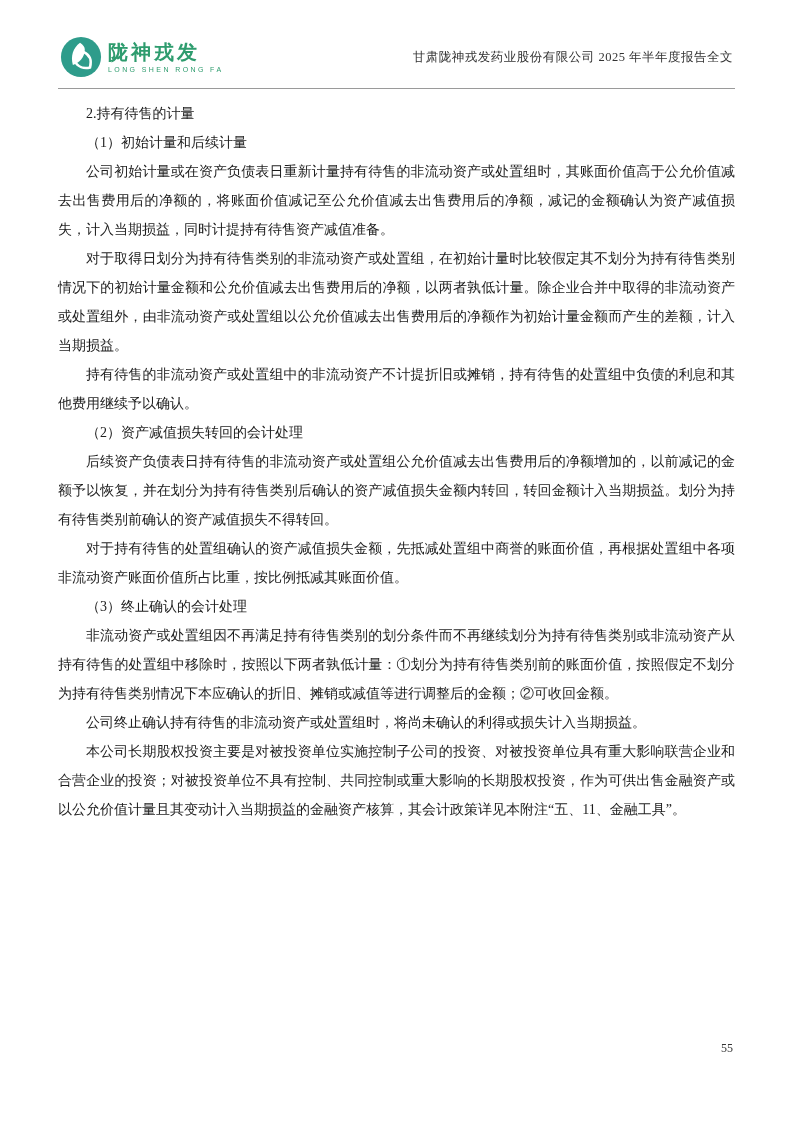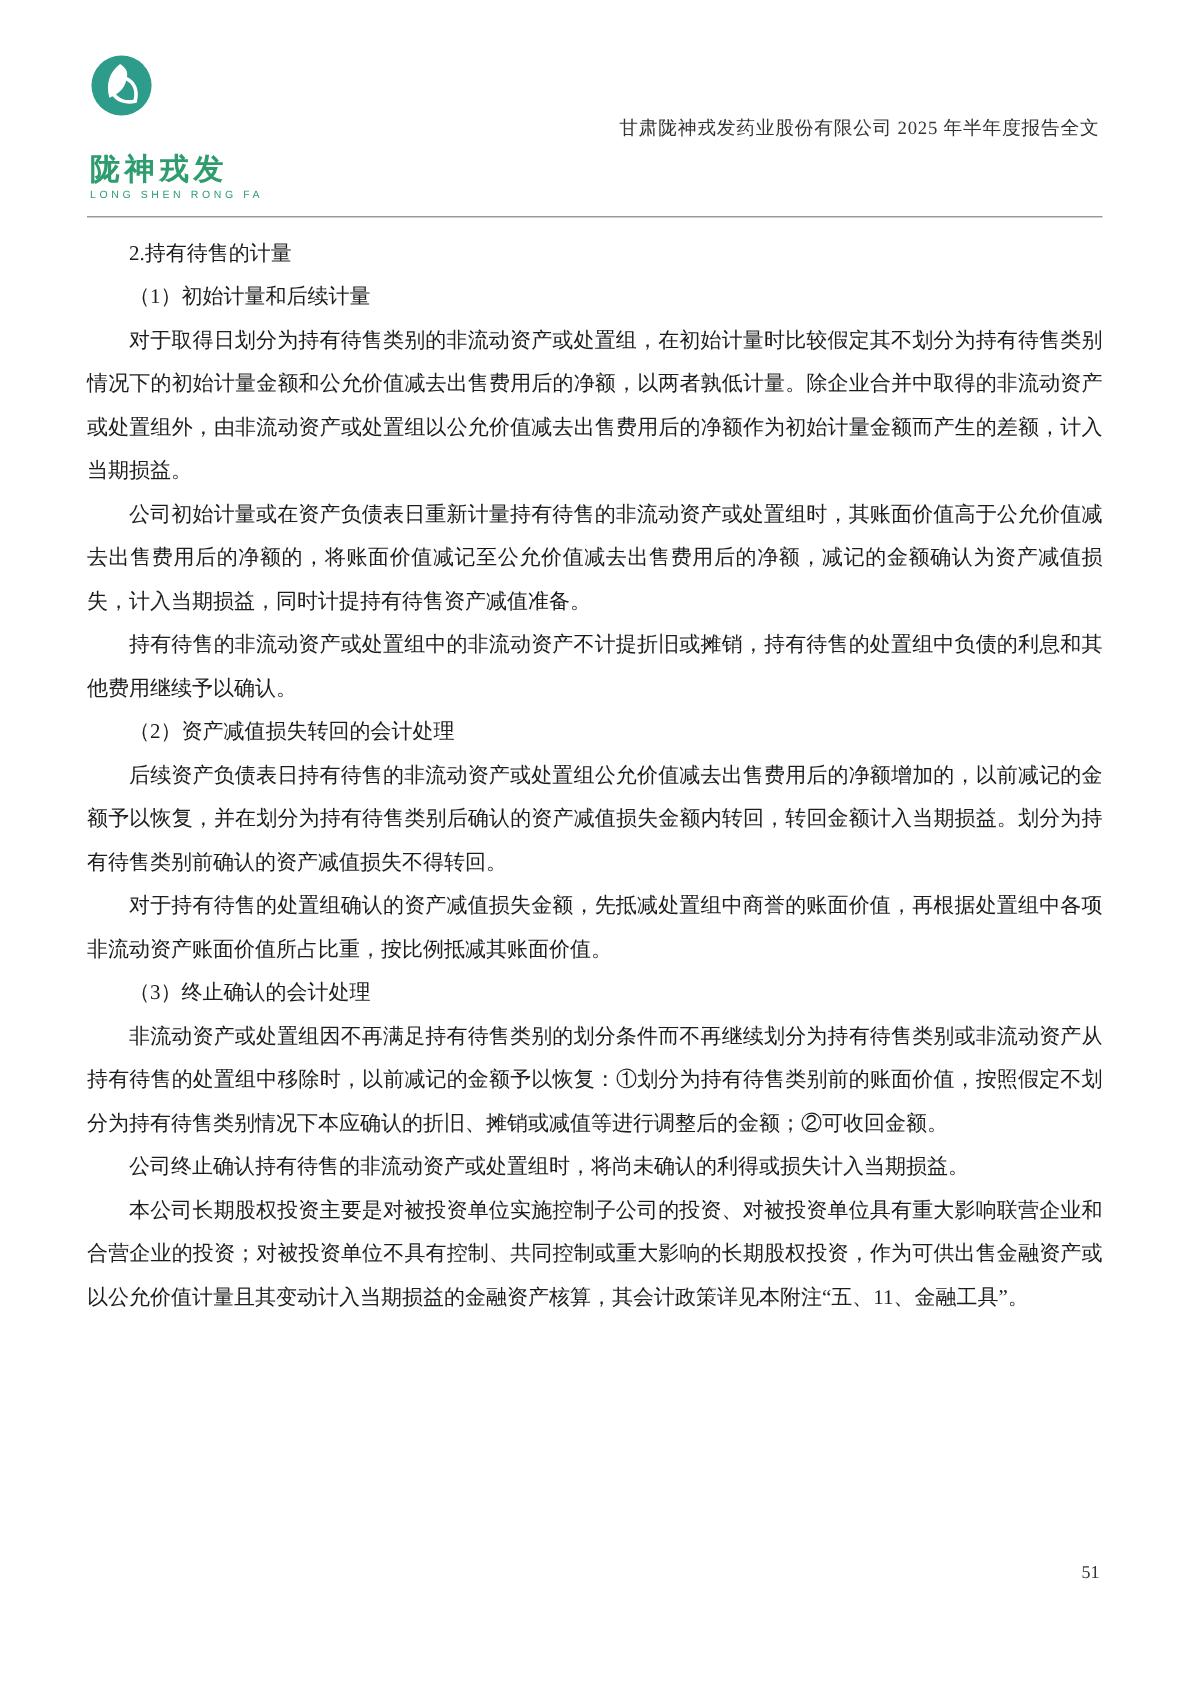--- a/index.html
+++ b/index.html
@@ -24,7 +24,7 @@
     padding: 36px 2px 10px 2px;
     border-bottom: 1px solid #9a9a9a;
   }
-  .logo { display: flex; align-items: flex-start; gap: 24px; flex-direction: column; }
+  .logo { display: flex; align-items: center; gap: 6px; }
   .logo-mark { width: 42px; height: 42px; flex: 0 0 auto; }
   .logo-text { display: flex; flex-direction: column; }
   .logo-cn {

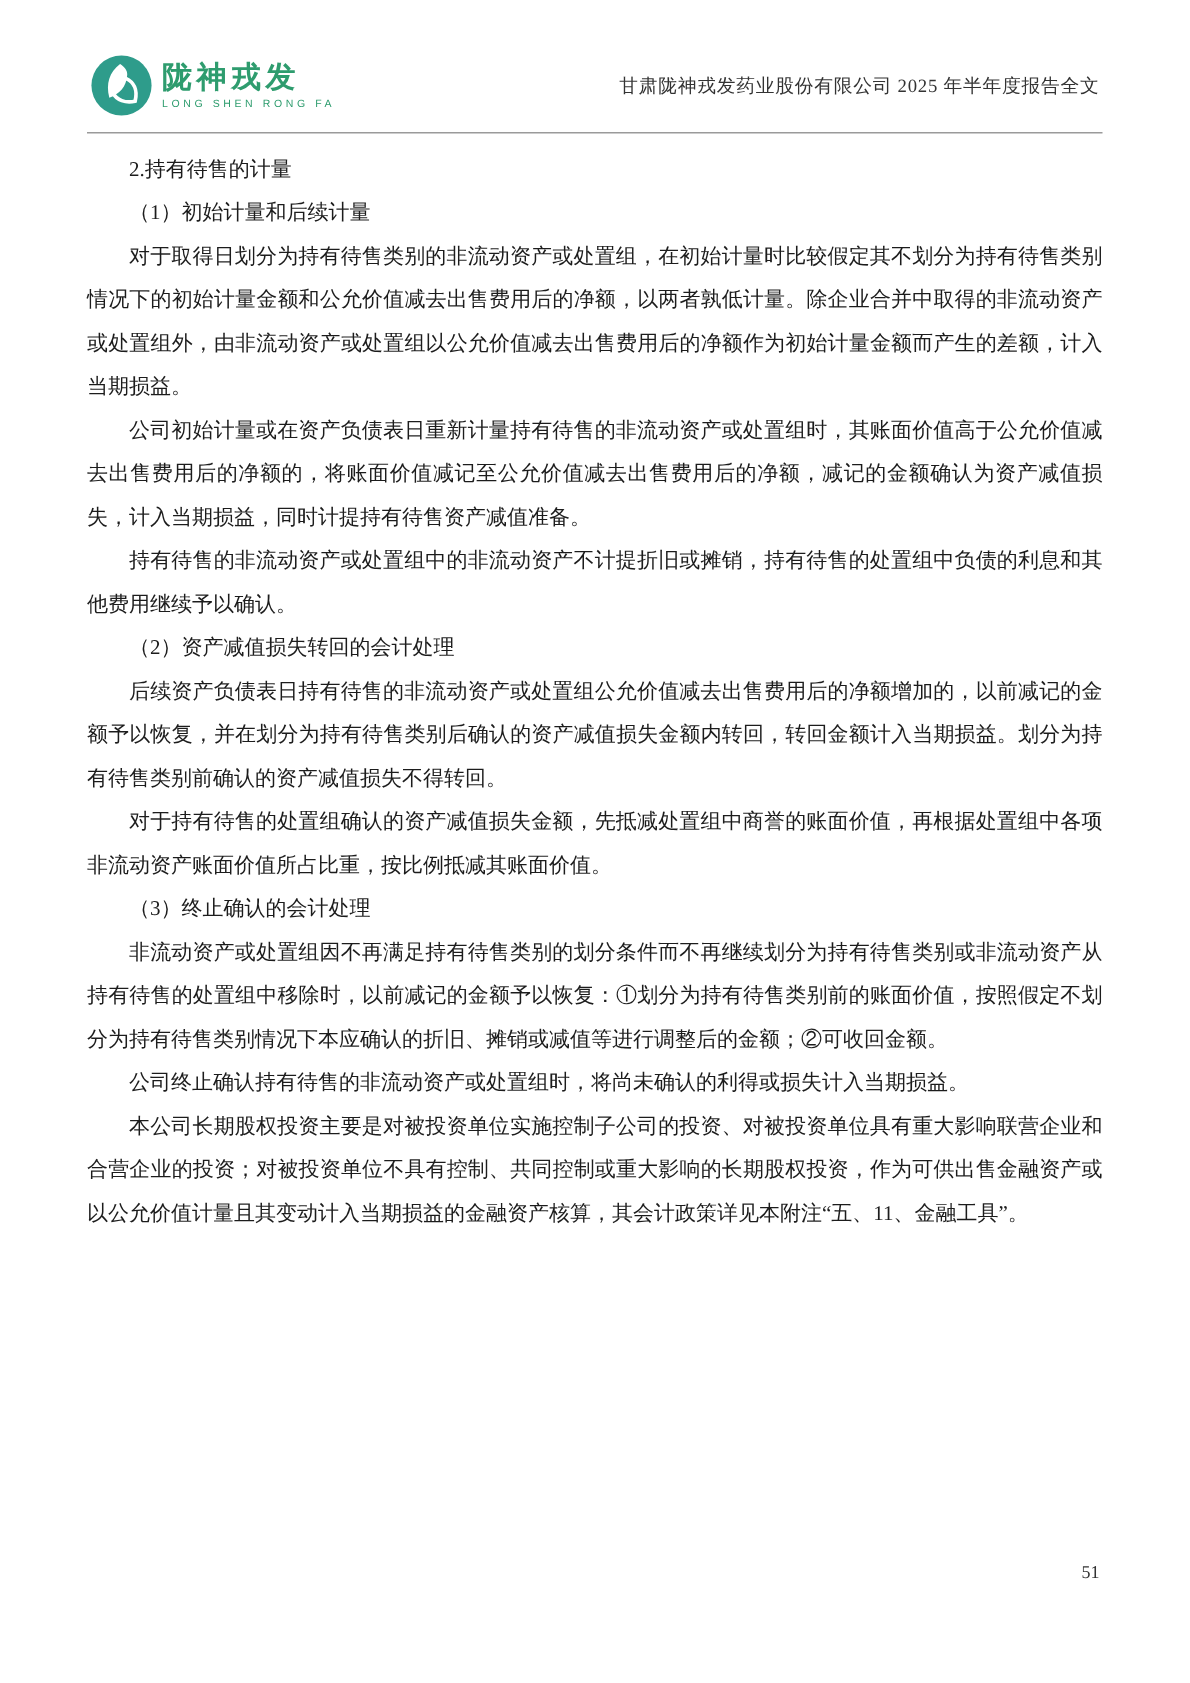--- a/index.html
+++ b/index.html
@@ -99,8 +99,8 @@
   <main>
     <p class="para">2.持有待售的计量</p>
     <p class="para">（1）初始计量和后续计量</p>
+    <p class="para">公司初始计量或在资产负债表日重新计量持有待售的非流动资产或处置组时，其账面价值高于公允价值减去出售费用后的净额的，将账面价值减记至公允价值减去出售费用后的净额，减记的金额确认为资产减值损失，计入当期损益，同时计提持有待售资产减值准备。</p>
     <p class="para">对于取得日划分为持有待售类别的非流动资产或处置组，在初始计量时比较假定其不划分为持有待售类别情况下的初始计量金额和公允价值减去出售费用后的净额，以两者孰低计量。除企业合并中取得的非流动资产或处置组外，由非流动资产或处置组以公允价值减去出售费用后的净额作为初始计量金额而产生的差额，计入当期损益。</p>
-    <p class="para">公司初始计量或在资产负债表日重新计量持有待售的非流动资产或处置组时，其账面价值高于公允价值减去出售费用后的净额的，将账面价值减记至公允价值减去出售费用后的净额，减记的金额确认为资产减值损失，计入当期损益，同时计提持有待售资产减值准备。</p>
     <p class="para">持有待售的非流动资产或处置组中的非流动资产不计提折旧或摊销，持有待售的处置组中负债的利息和其他费用继续予以确认。</p>
     <p class="para">（2）资产减值损失转回的会计处理</p>
     <p class="para">后续资产负债表日持有待售的非流动资产或处置组公允价值减去出售费用后的净额增加的，以前减记的金额予以恢复，并在划分为持有待售类别后确认的资产减值损失金额内转回，转回金额计入当期损益。划分为持有待售类别前确认的资产减值损失不得转回。</p>

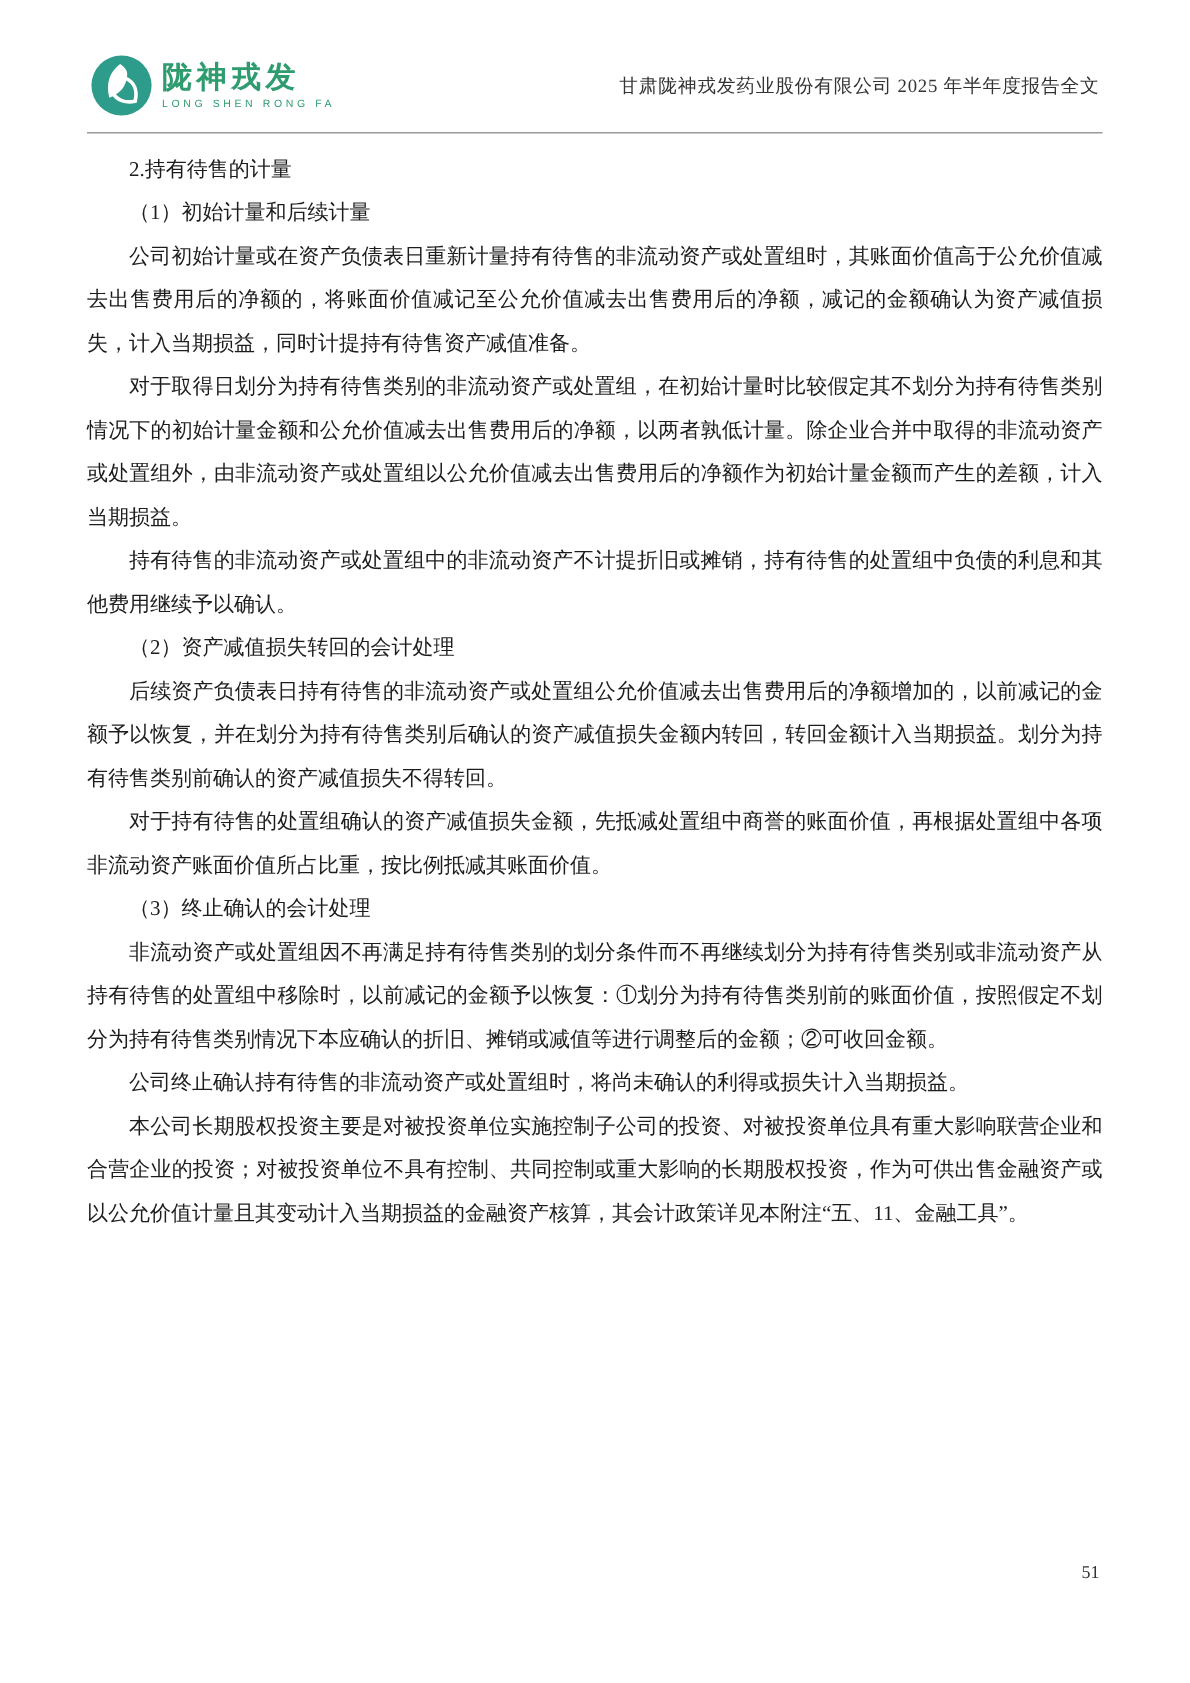--- a/index.html
+++ b/index.html
@@ -106,7 +106,7 @@
     <p class="para">后续资产负债表日持有待售的非流动资产或处置组公允价值减去出售费用后的净额增加的，以前减记的金额予以恢复，并在划分为持有待售类别后确认的资产减值损失金额内转回，转回金额计入当期损益。划分为持有待售类别前确认的资产减值损失不得转回。</p>
     <p class="para">对于持有待售的处置组确认的资产减值损失金额，先抵减处置组中商誉的账面价值，再根据处置组中各项非流动资产账面价值所占比重，按比例抵减其账面价值。</p>
     <p class="para">（3）终止确认的会计处理</p>
-    <p class="para">非流动资产或处置组因不再满足持有待售类别的划分条件而不再继续划分为持有待售类别或非流动资产从持有待售的处置组中移除时，以前减记的金额予以恢复：①划分为持有待售类别前的账面价值，按照假定不划分为持有待售类别情况下本应确认的折旧、摊销或减值等进行调整后的金额；②可收回金额。</p>
+    <p class="para">非流动资产或处置组因不再满足持有待售类别的划分条件而不再继续划分为持有待售类别或非流动资产从持有待售的处置组中移除时，按照以下两者孰低计量：①划分为持有待售类别前的账面价值，按照假定不划分为持有待售类别情况下本应确认的折旧、摊销或减值等进行调整后的金额；②可收回金额。</p>
     <p class="para">公司终止确认持有待售的非流动资产或处置组时，将尚未确认的利得或损失计入当期损益。</p>
 
     <p class="para">本公司长期股权投资主要是对被投资单位实施控制子公司的投资、对被投资单位具有重大影响联营企业和合营企业的投资；对被投资单位不具有控制、共同控制或重大影响的长期股权投资，作为可供出售金融资产或以公允价值计量且其变动计入当期损益的金融资产核算，其会计政策详见本附注“五、11、金融工具”。</p>

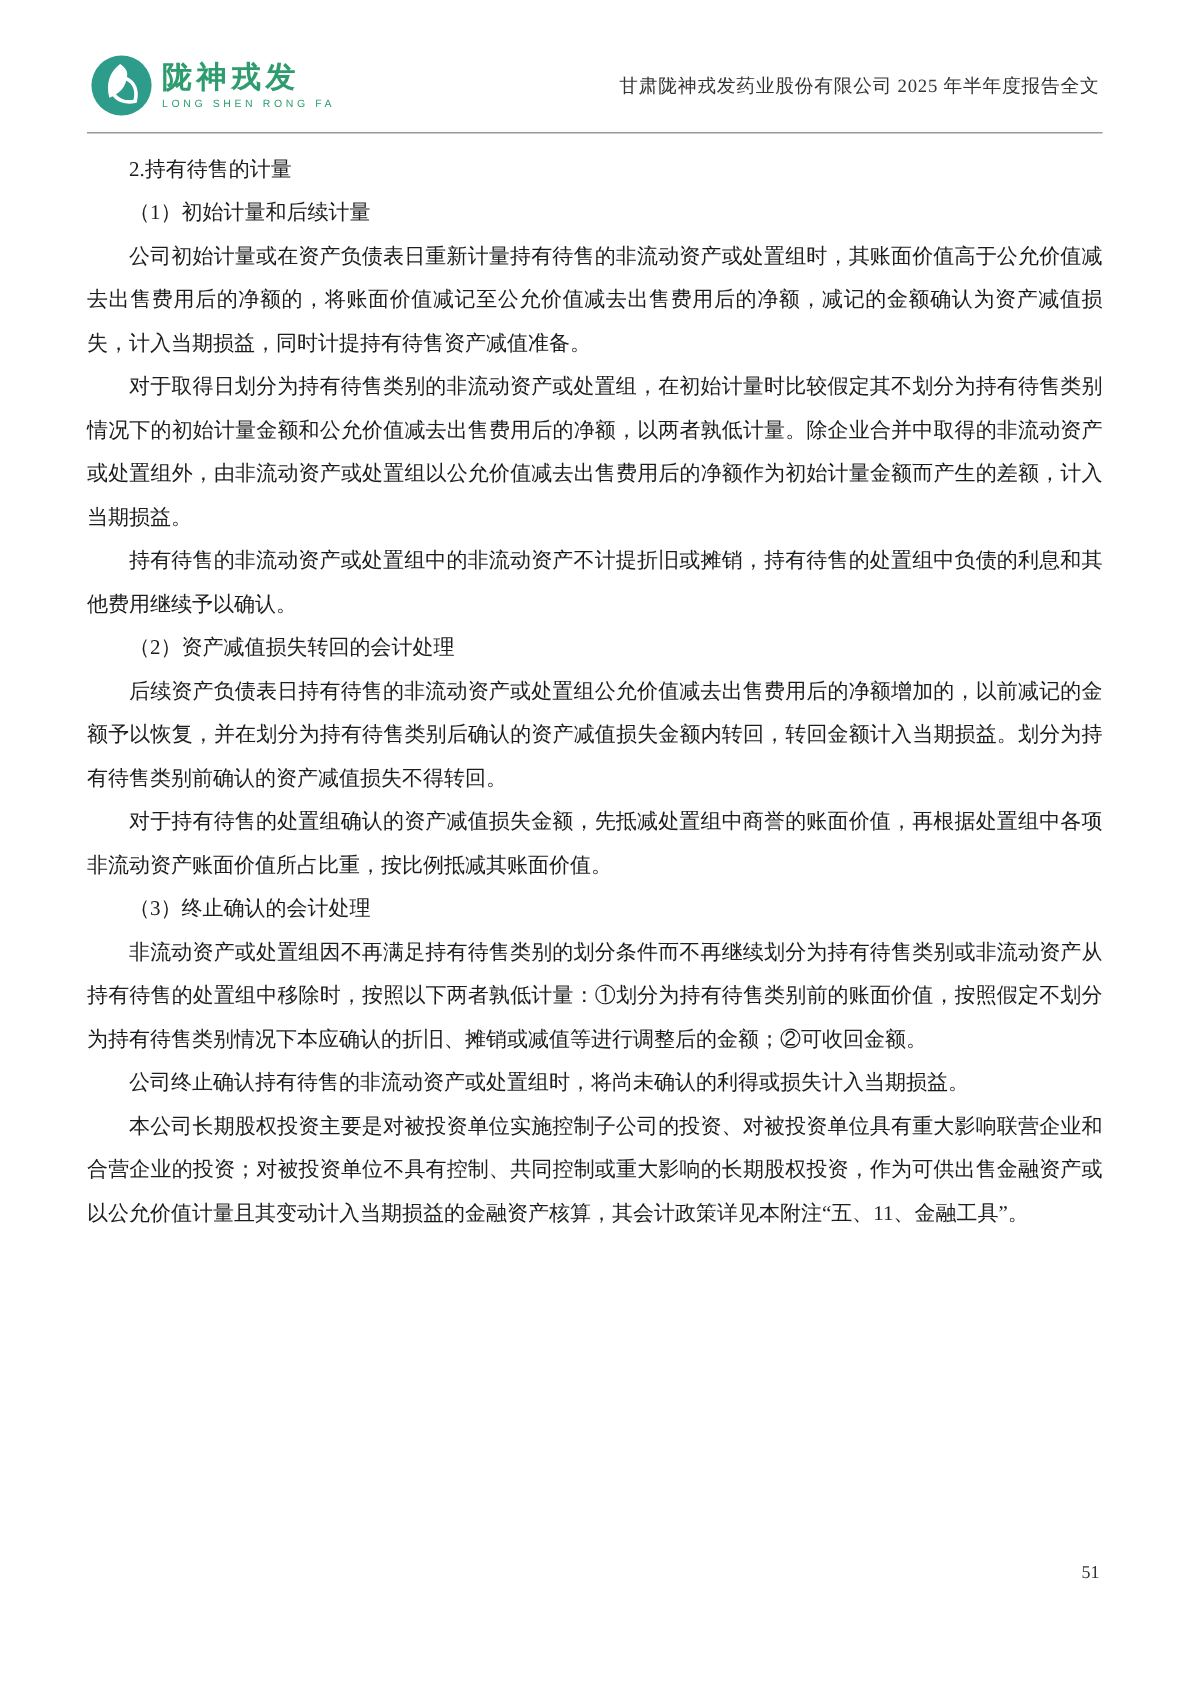--- a/index.html
+++ b/index.html
@@ -112,7 +112,7 @@
     <p class="para">本公司长期股权投资主要是对被投资单位实施控制子公司的投资、对被投资单位具有重大影响联营企业和合营企业的投资；对被投资单位不具有控制、共同控制或重大影响的长期股权投资，作为可供出售金融资产或以公允价值计量且其变动计入当期损益的金融资产核算，其会计政策详见本附注“五、11、金融工具”。</p>
   </main>
 
-  <div class="page-number">51</div>
+  <div class="page-number">55</div>
 
 </div>
 

